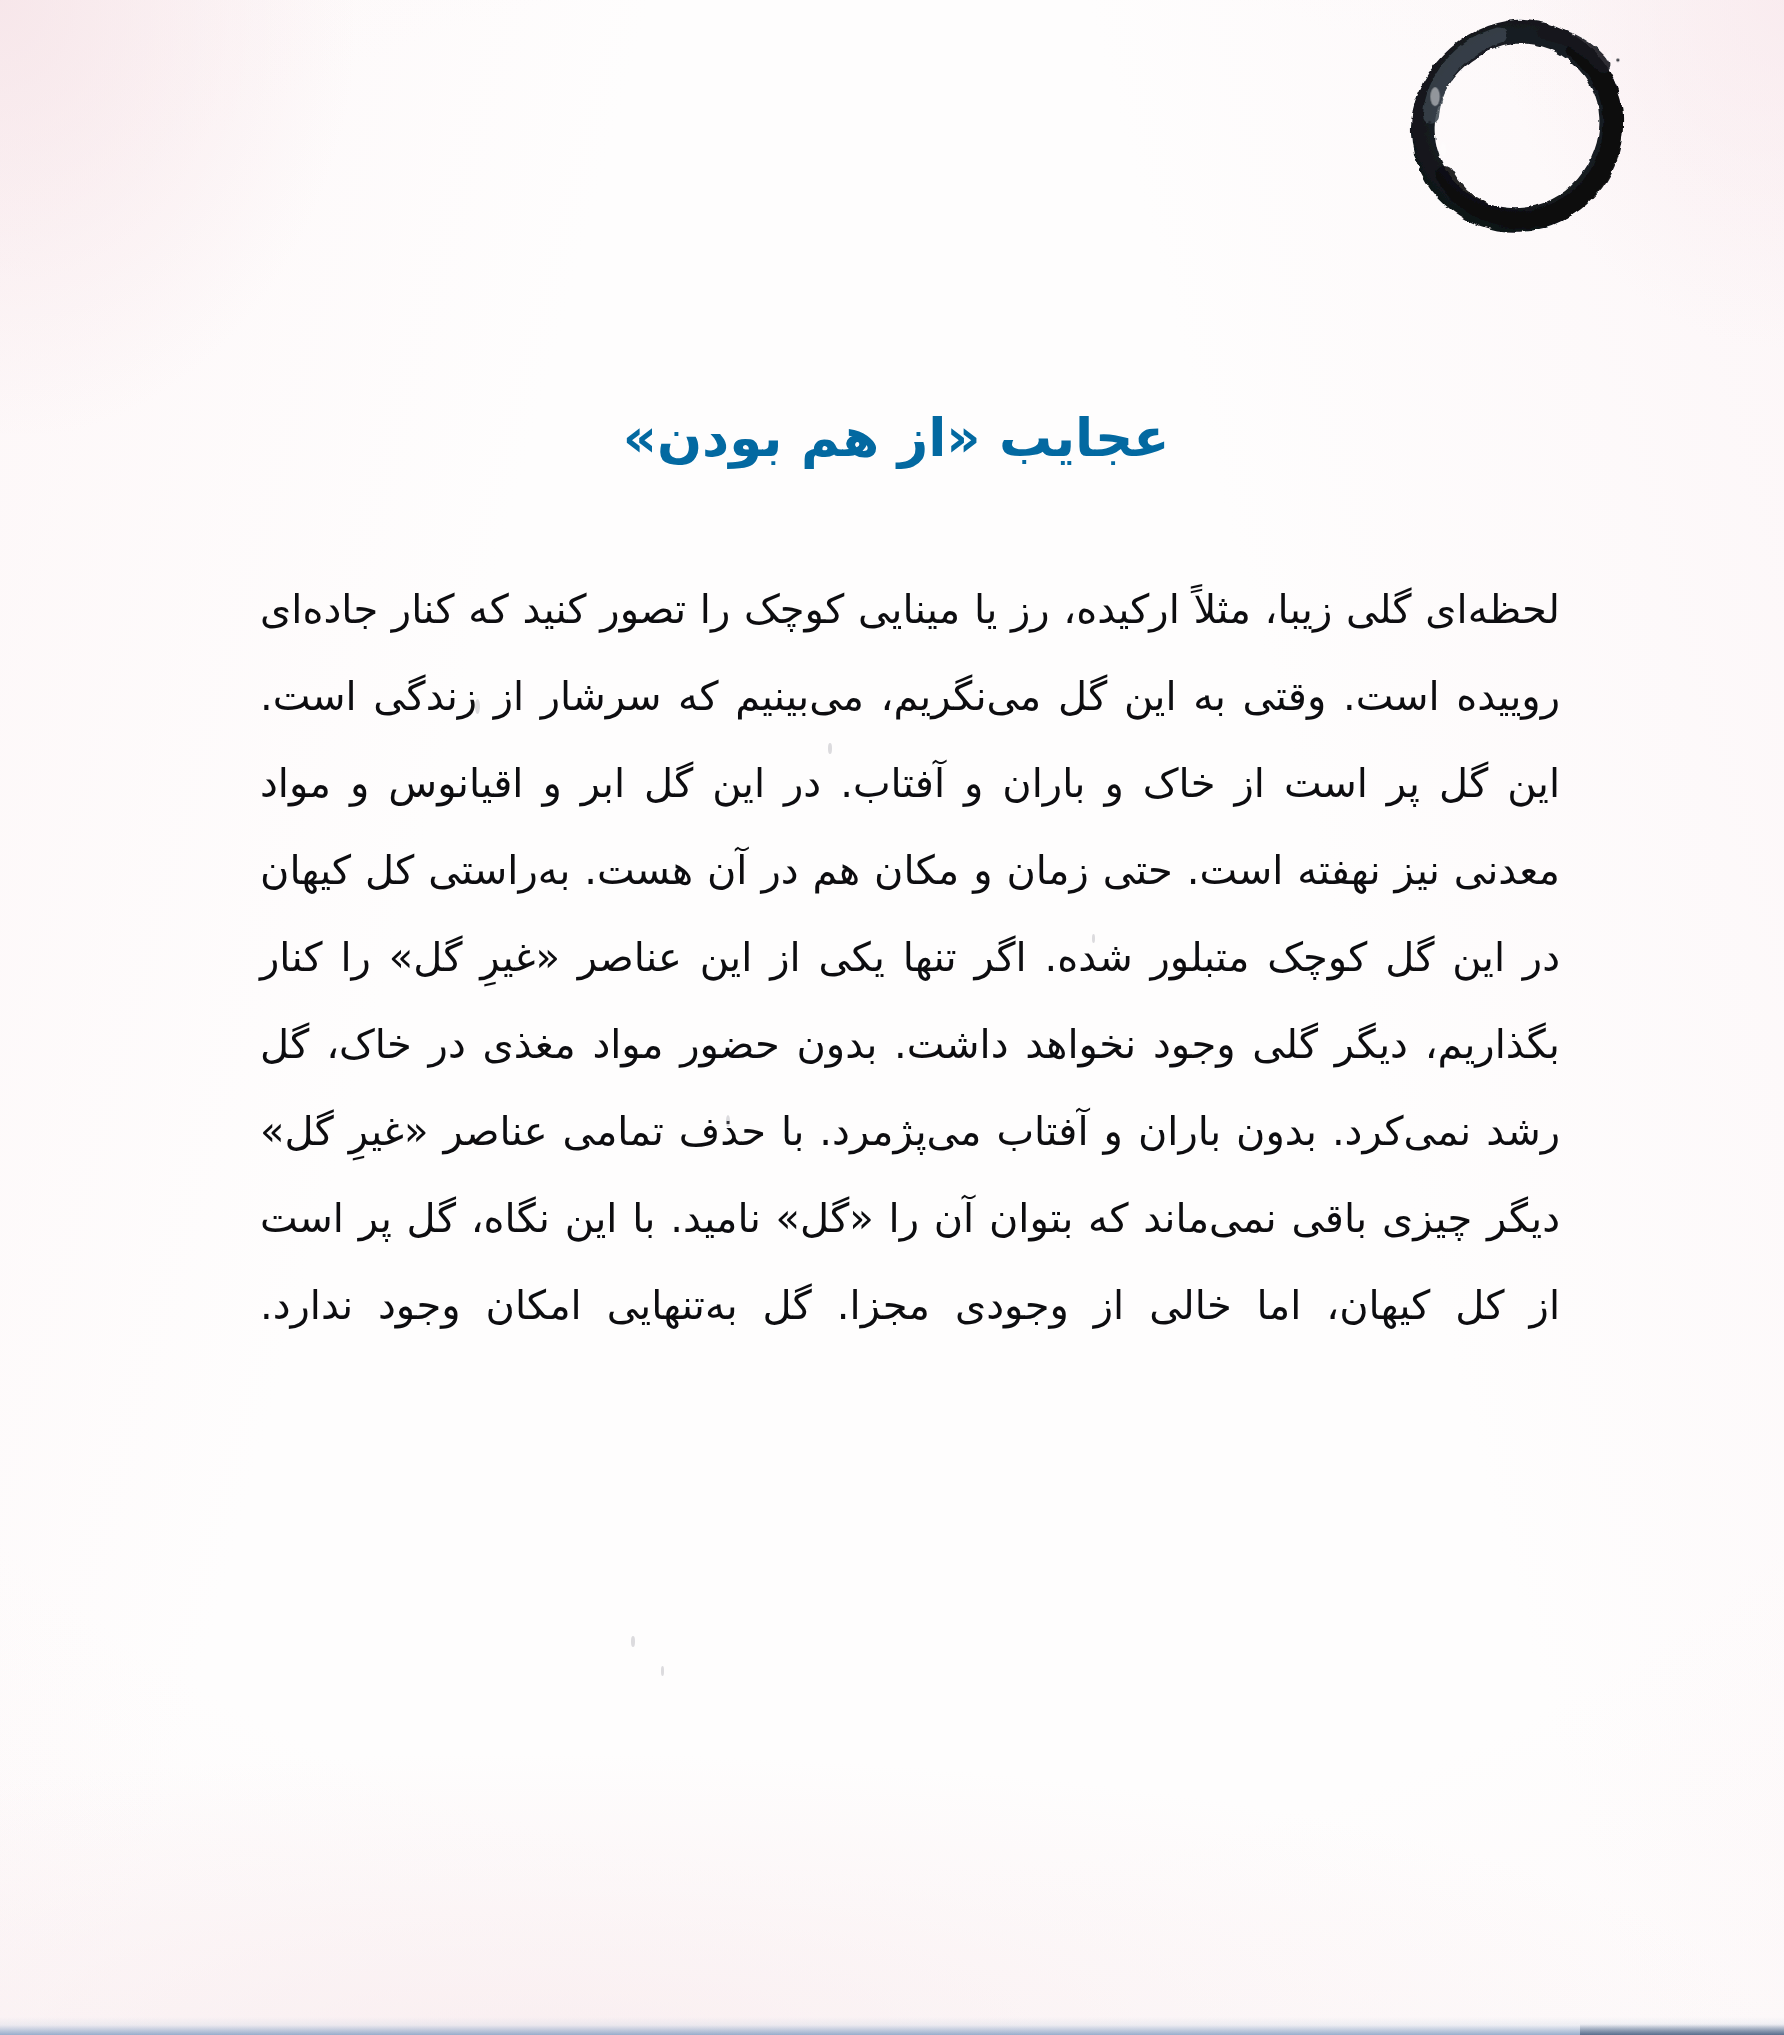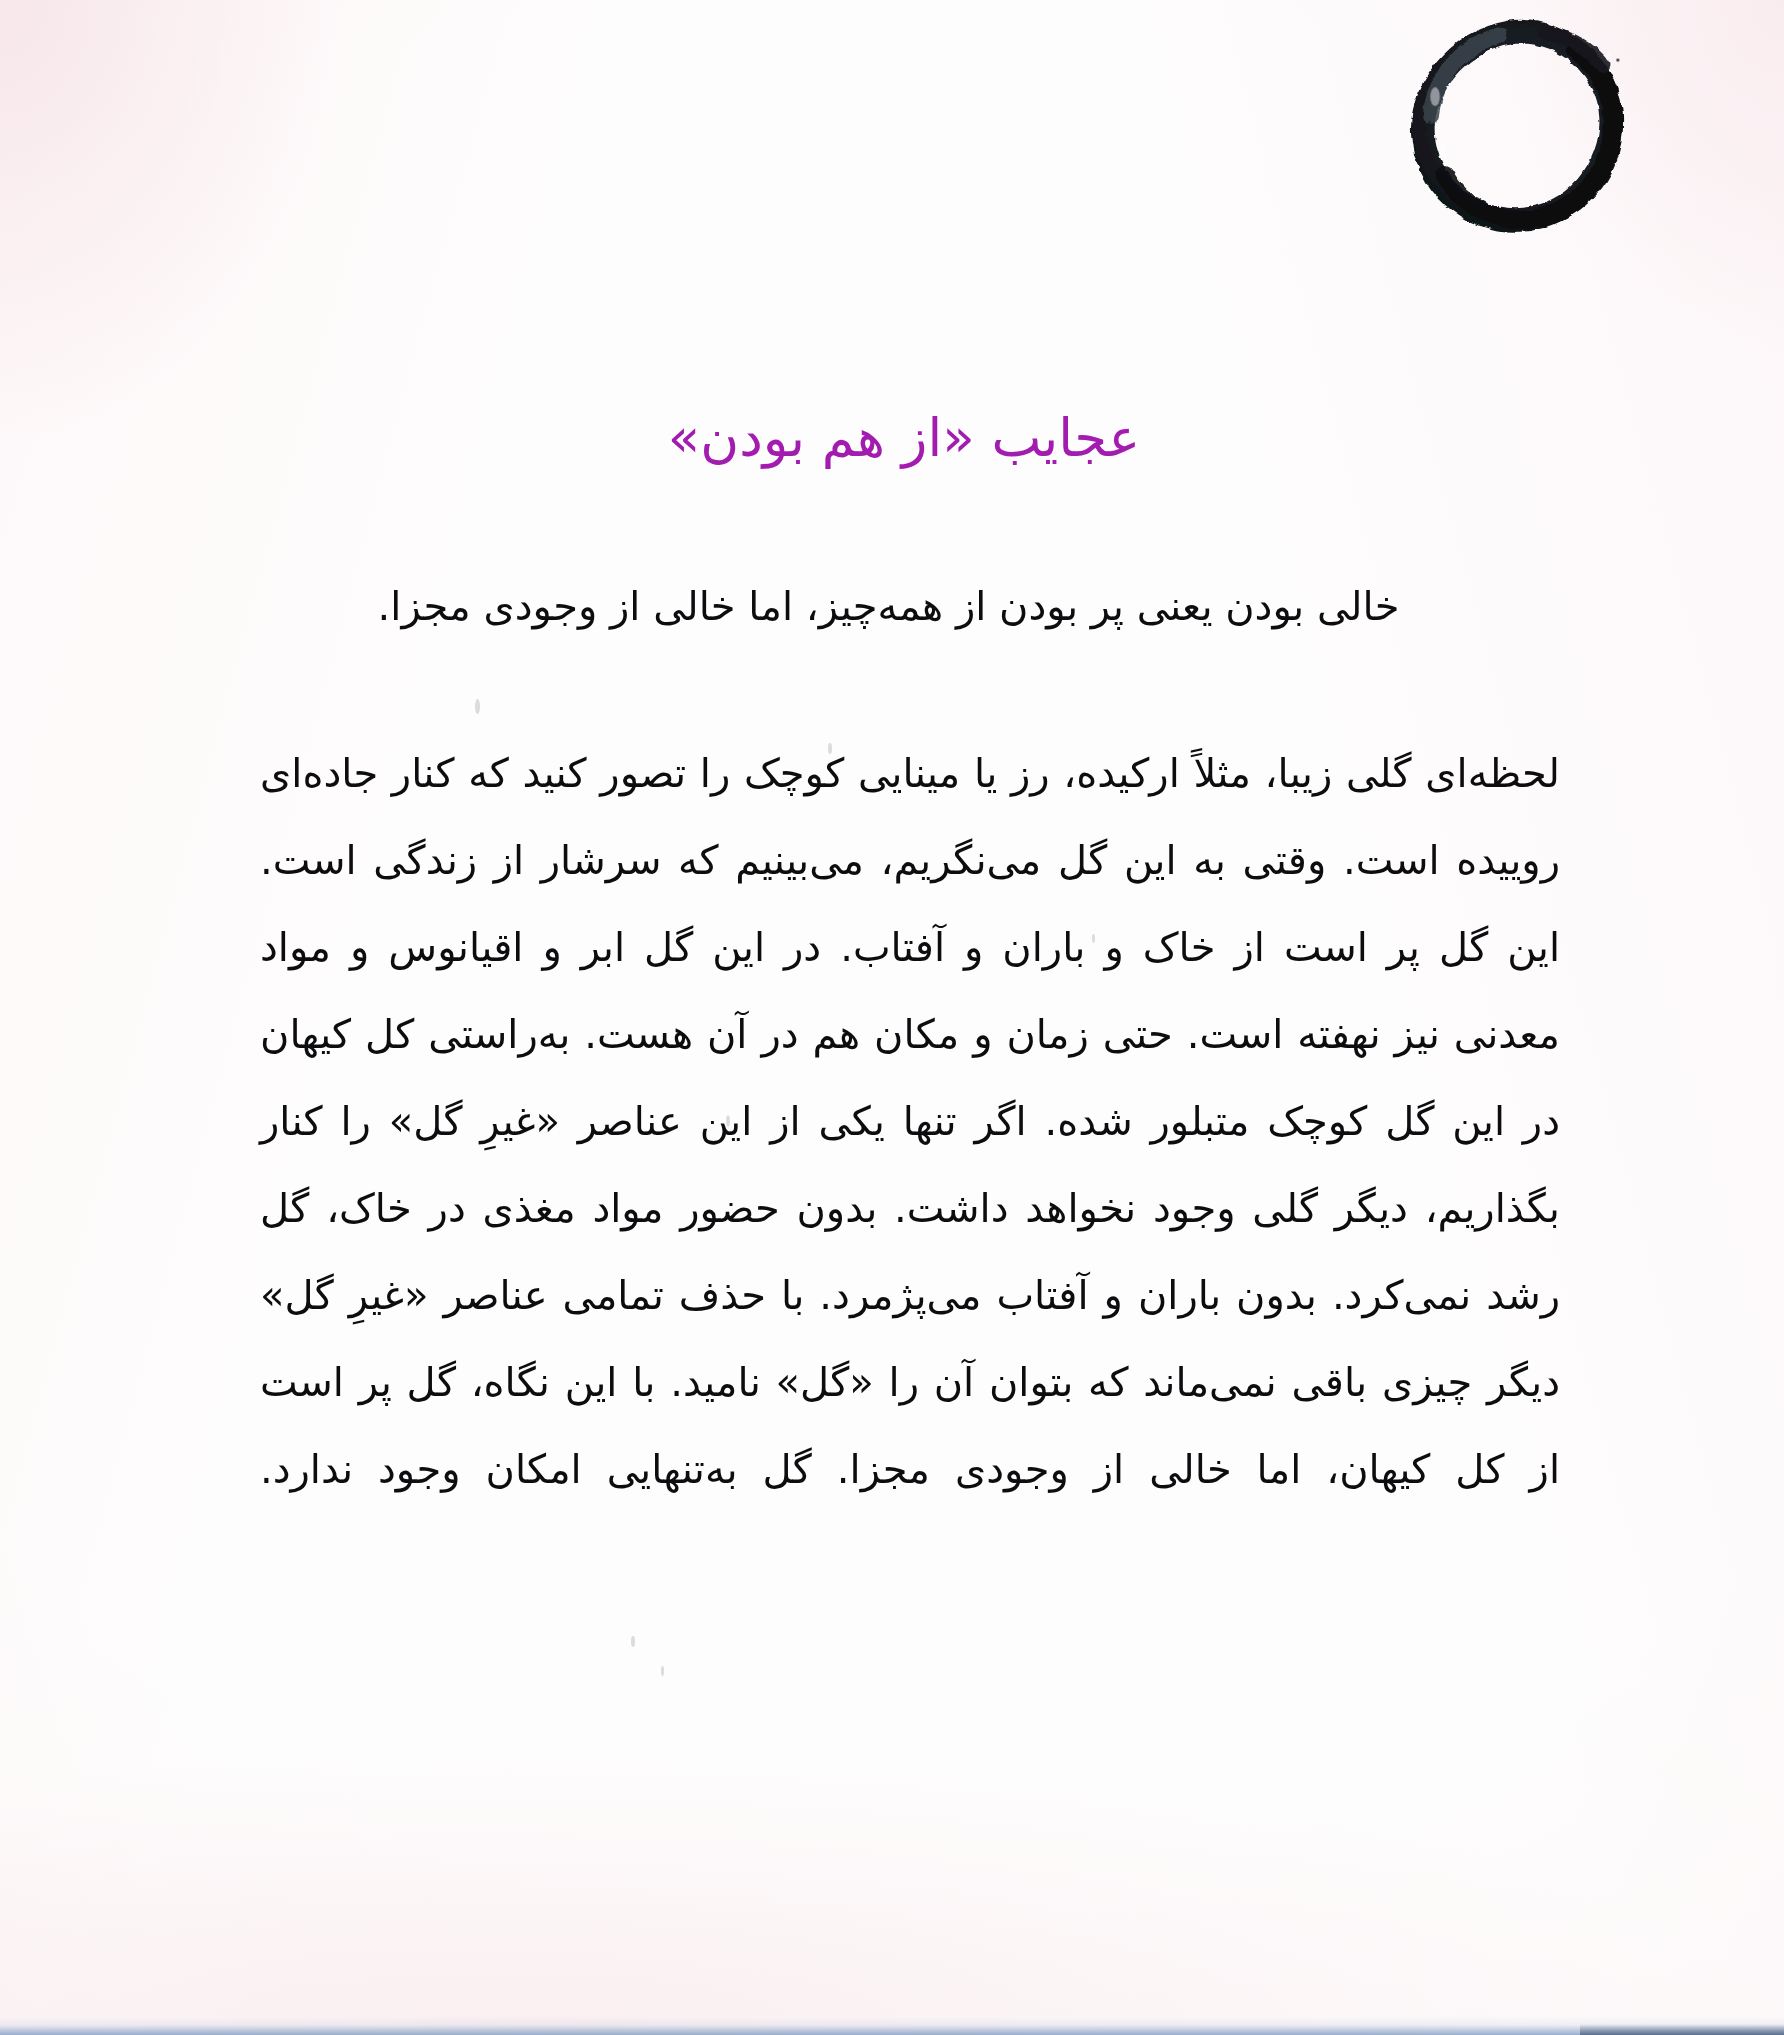--- a/index.html
+++ b/index.html
@@ -83,14 +83,14 @@
   .title {
     position: absolute;
     top: 370px;
-    right: 156px;
+    right: 164px;
     width: 1448px;
     text-align: center;
     font-family: "DejaVu Sans", sans-serif;
-    font-weight: 400;
+    font-weight: 700;
     font-size: 53px;
     line-height: 1.2;
-    color: #a21caf;
+    color: #0369a1;
     letter-spacing: -0.3px;
     direction: rtl;
   }

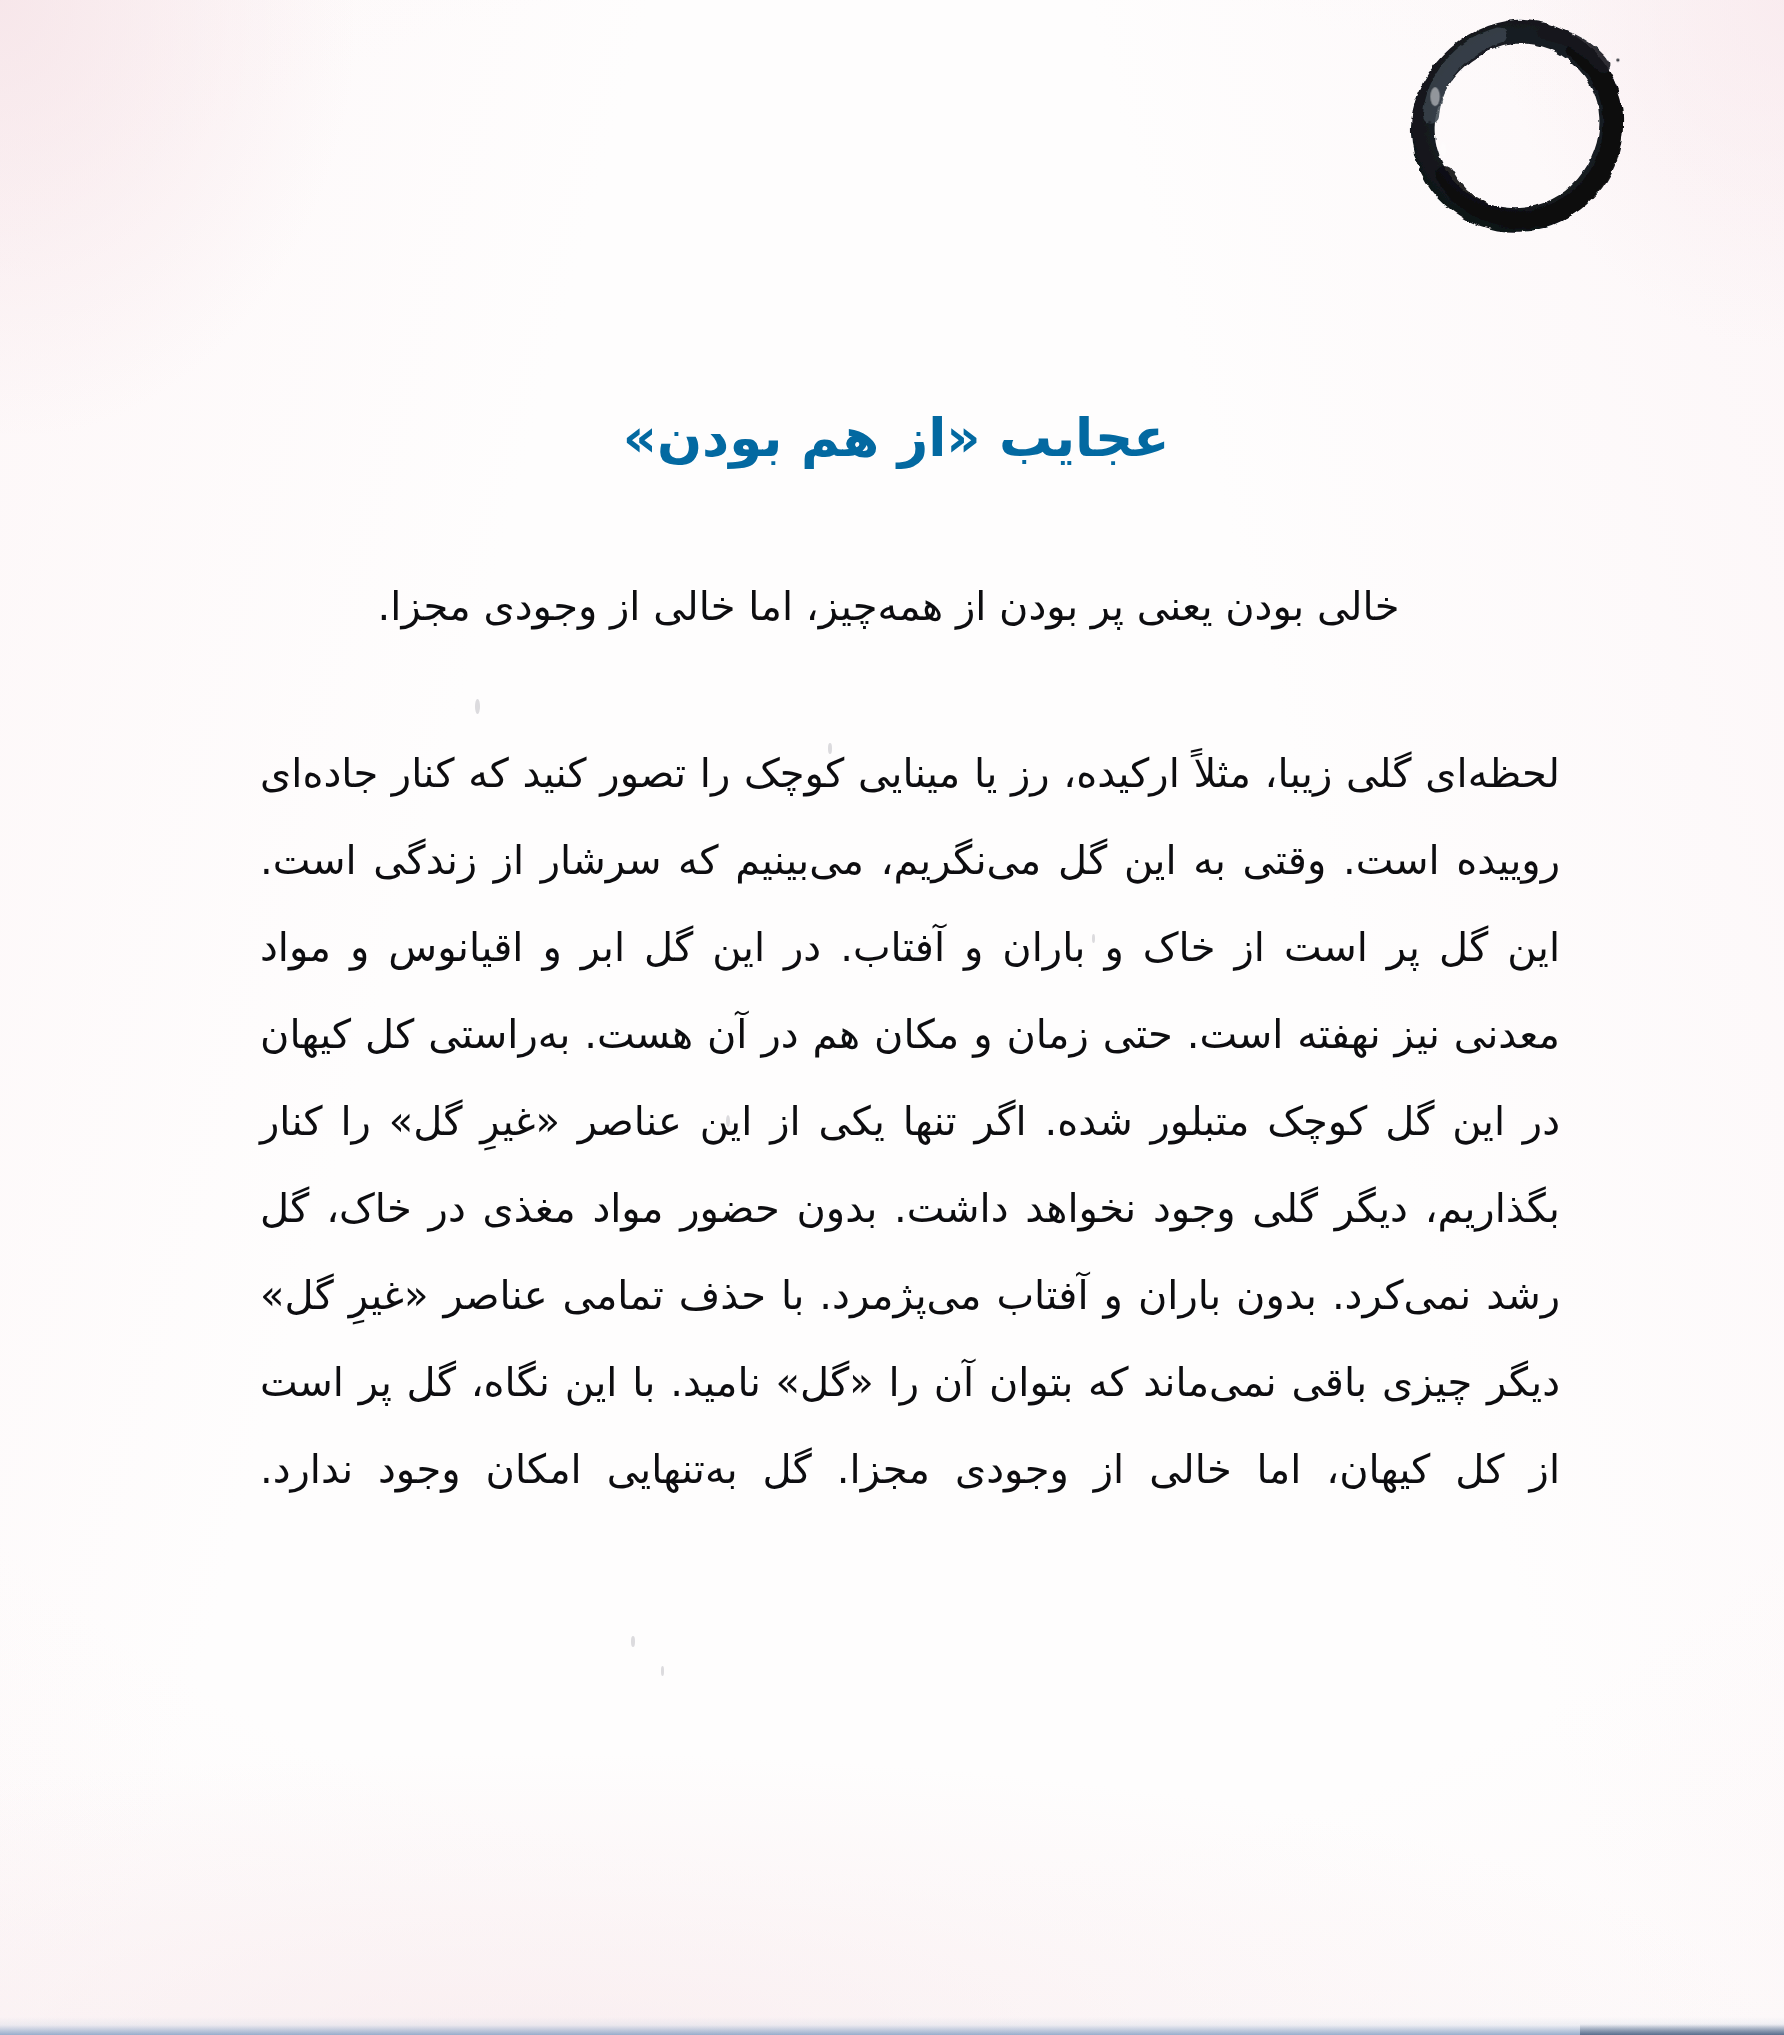--- a/index.html
+++ b/index.html
@@ -198,7 +198,6 @@
 
   <div class="body-col">
 
-    <p class="para lead">خالی بودن یعنی پر بودن از همه‌چیز، اما خالی از وجودی مجزا.</p>
 
     <p class="para main">لحظه‌ای گلی زیبا، مثلاً ارکیده، رز یا مینایی کوچک را تصور کنید که کنار جاده‌ای روییده است. وقتی به این گل می‌نگریم، می‌بینیم که سرشار از زندگی است. این گل پر است از خاک و باران و آفتاب. در این گل ابر و اقیانوس و مواد معدنی نیز نهفته است. حتی زمان و مکان هم در آن هست. به‌راستی کل کیهان در این گل کوچک متبلور شده. اگر تنها یکی از این عناصر «غیرِ گل» را کنار بگذاریم، دیگر گلی وجود نخواهد داشت. بدون حضور مواد مغذی در خاک، گل رشد نمی‌کرد. بدون باران و آفتاب می‌پژمرد. با حذف تمامی عناصر «غیرِ گل» دیگر چیزی باقی نمی‌ماند که بتوان آن را «گل» نامید. با این نگاه، گل پر است از کل کیهان، اما خالی از وجودی مجزا. گل به‌تنهایی امکان وجود ندارد.</p>
 

